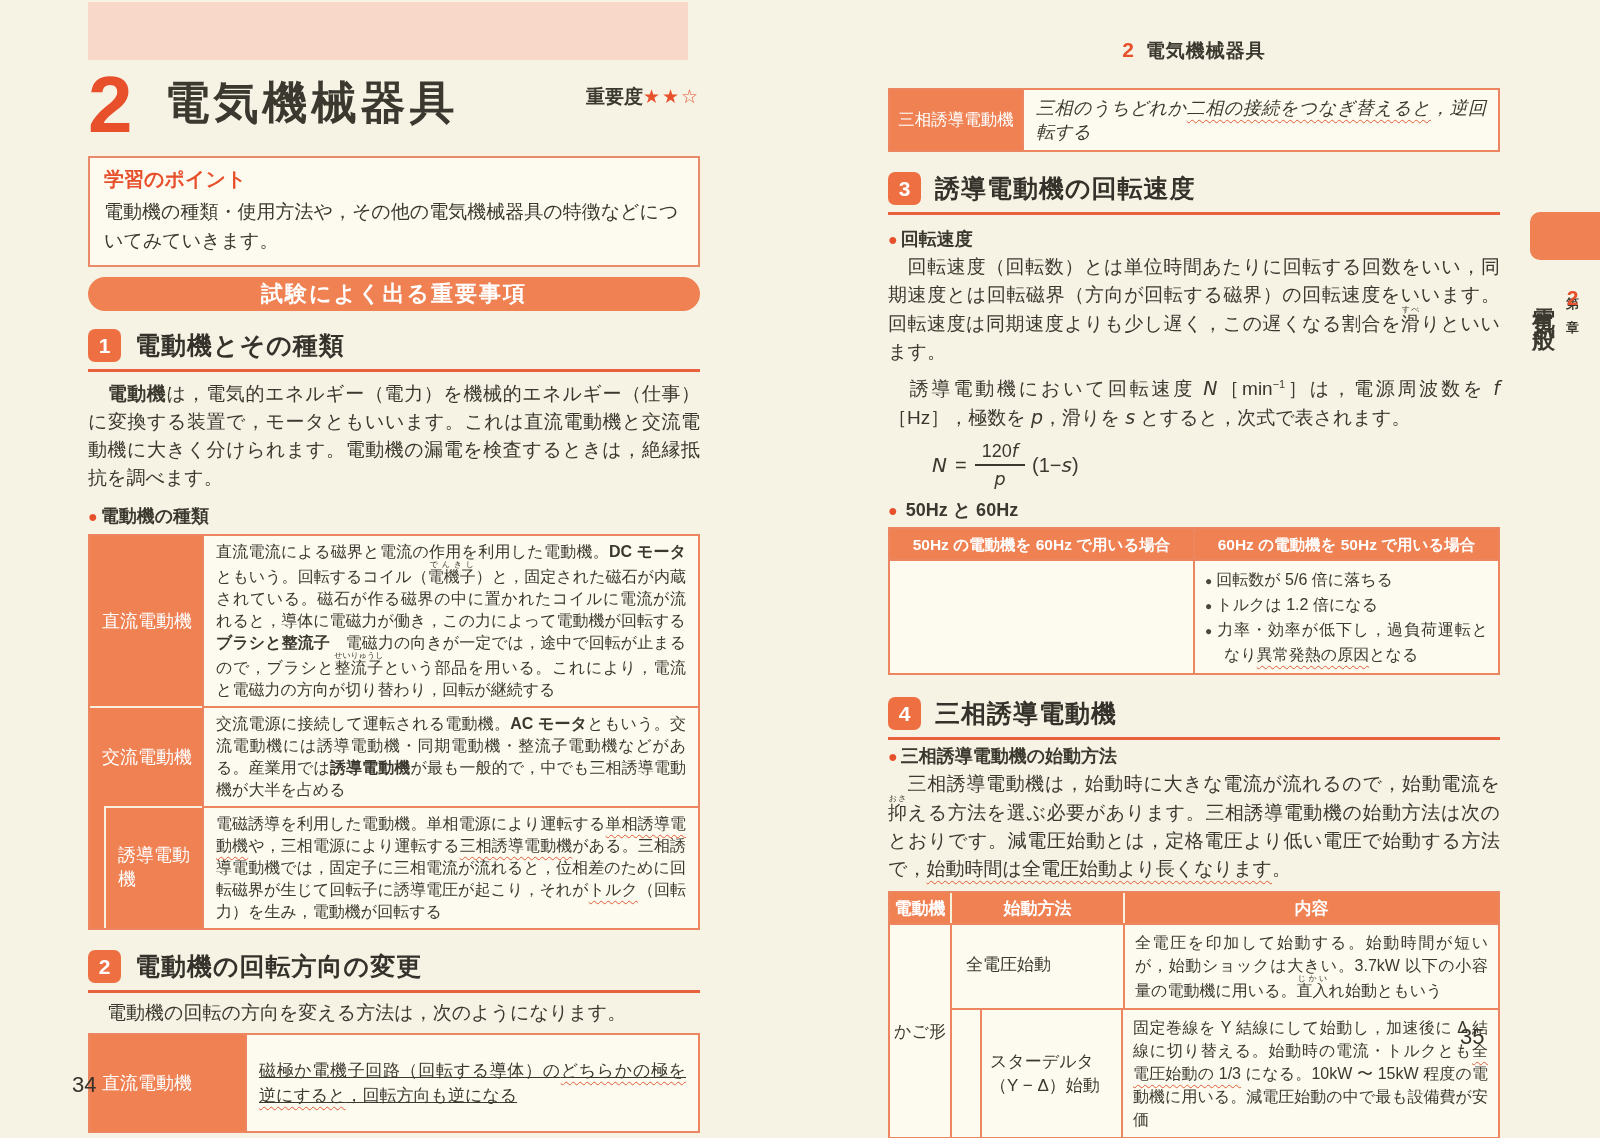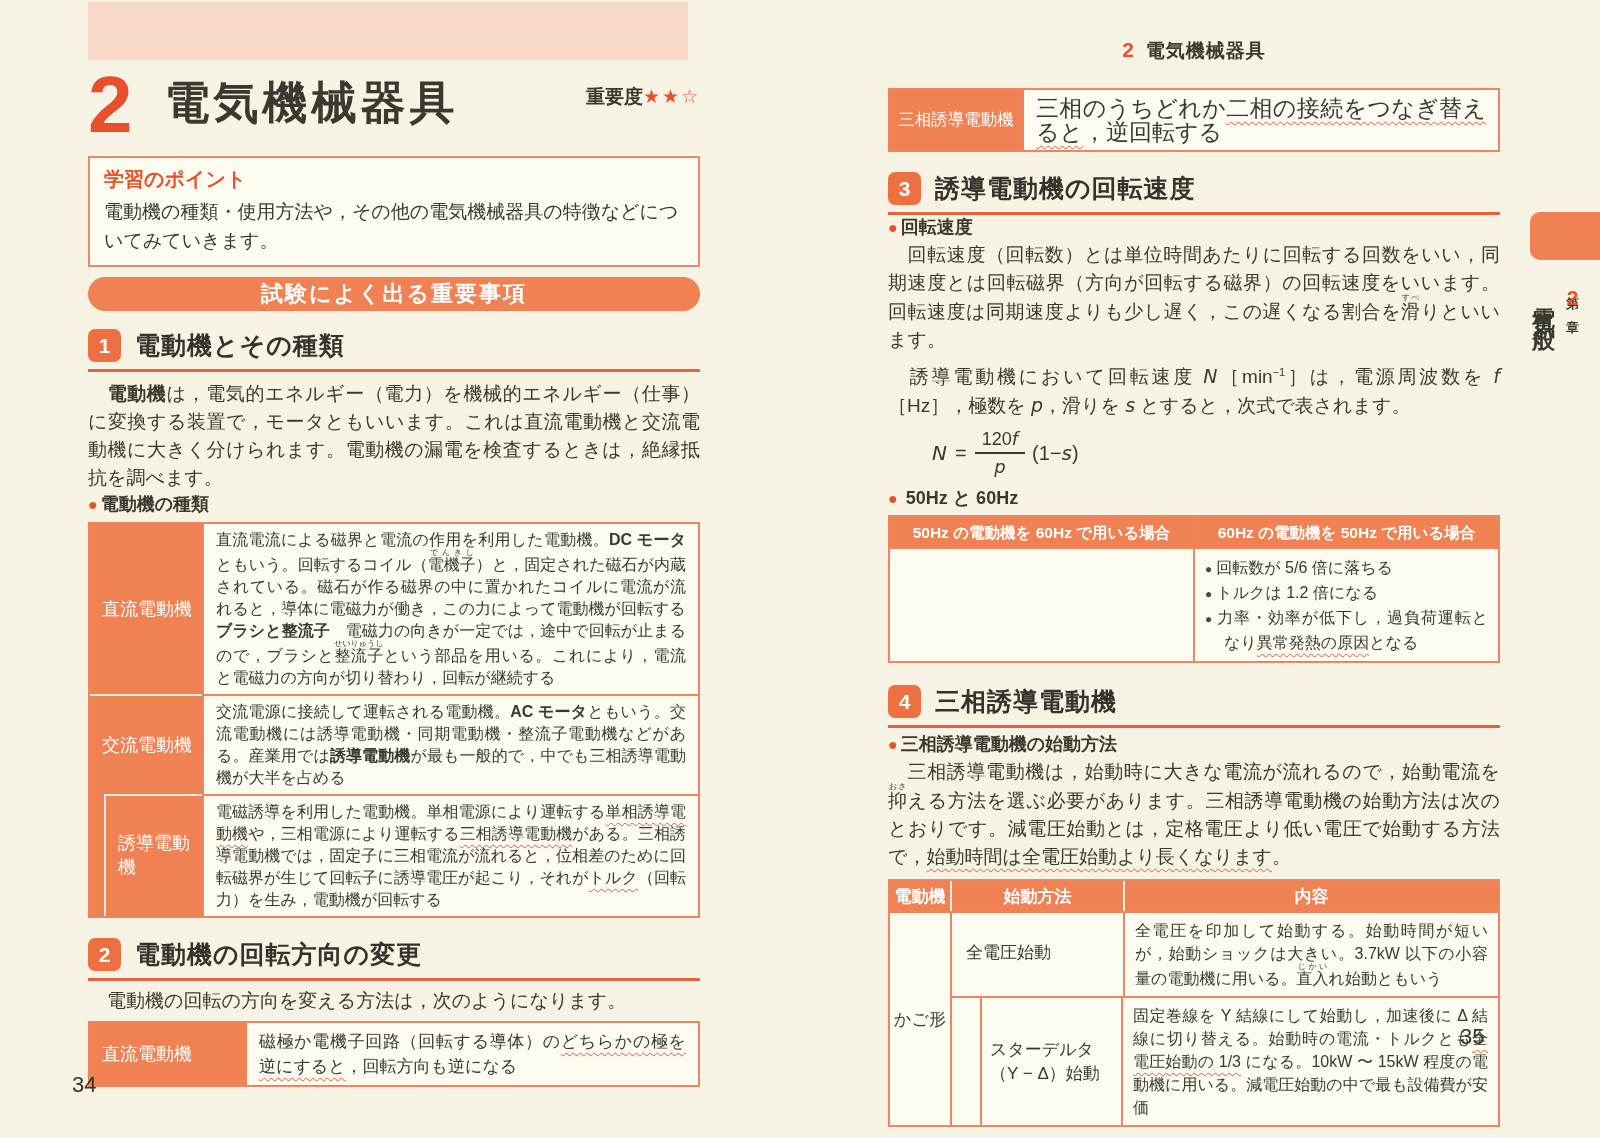--- a/index.html
+++ b/index.html
@@ -53,7 +53,7 @@
   .rh-title{font-size:19px;color:var(--ink);margin-left:12px;letter-spacing:1px;}
   .rev-row{margin-top:24px;}
   .rev-row .row-label{width:132px;font-size:16.5px;justify-content:center;padding-left:0;}
-  .rev-row .row-content{font-size:23px;line-height:24px;padding:6px 12px;}
+  .rev-row .row-content{font-size:18px;line-height:24px;padding:6px 12px;font-style:italic;}
   .formula{display:flex;align-items:center;font-size:20px;margin:8px 0 2px 44px;}
   .feq{margin:0 8px;}
   .frac{display:inline-flex;flex-direction:column;align-items:center;font-size:18px;}

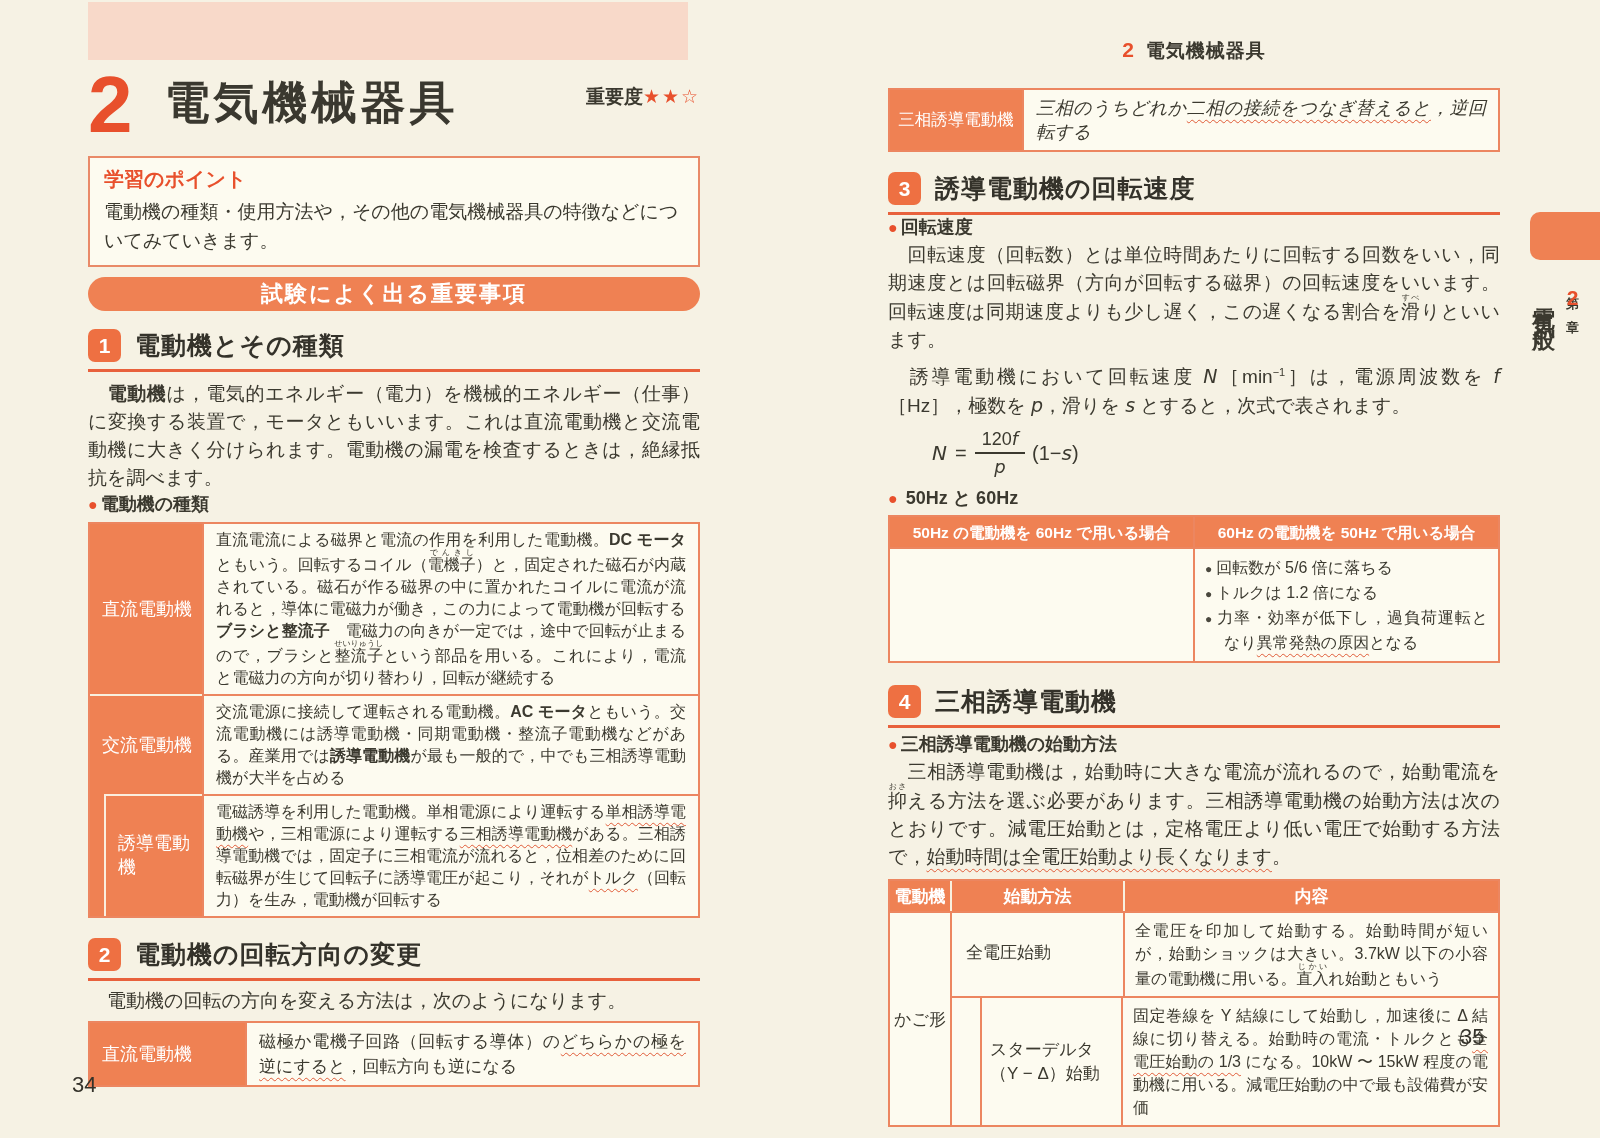--- a/index.html
+++ b/index.html
@@ -30,7 +30,7 @@
   .sq{flex:0 0 33px;width:33px;height:33px;border-radius:7px;background:var(--sq);color:#fff;font-size:21px;font-weight:bold;display:flex;align-items:center;justify-content:center;}
   .sec-title{font-size:25px;font-weight:800;color:#34322a;letter-spacing:1px;margin-left:14px;}
   .para{font-size:19px;line-height:28px;text-align:justify;}
-  .cap{font-size:18px;font-weight:bold;margin-top:0;}
+  .cap{font-size:18px;font-weight:bold;margin-top:12px;}
   .odot::before{content:"●";color:var(--red);margin-right:3px;font-size:16px;}
   
   .lbl-tbl{border:2px solid var(--border);background:var(--orange);}

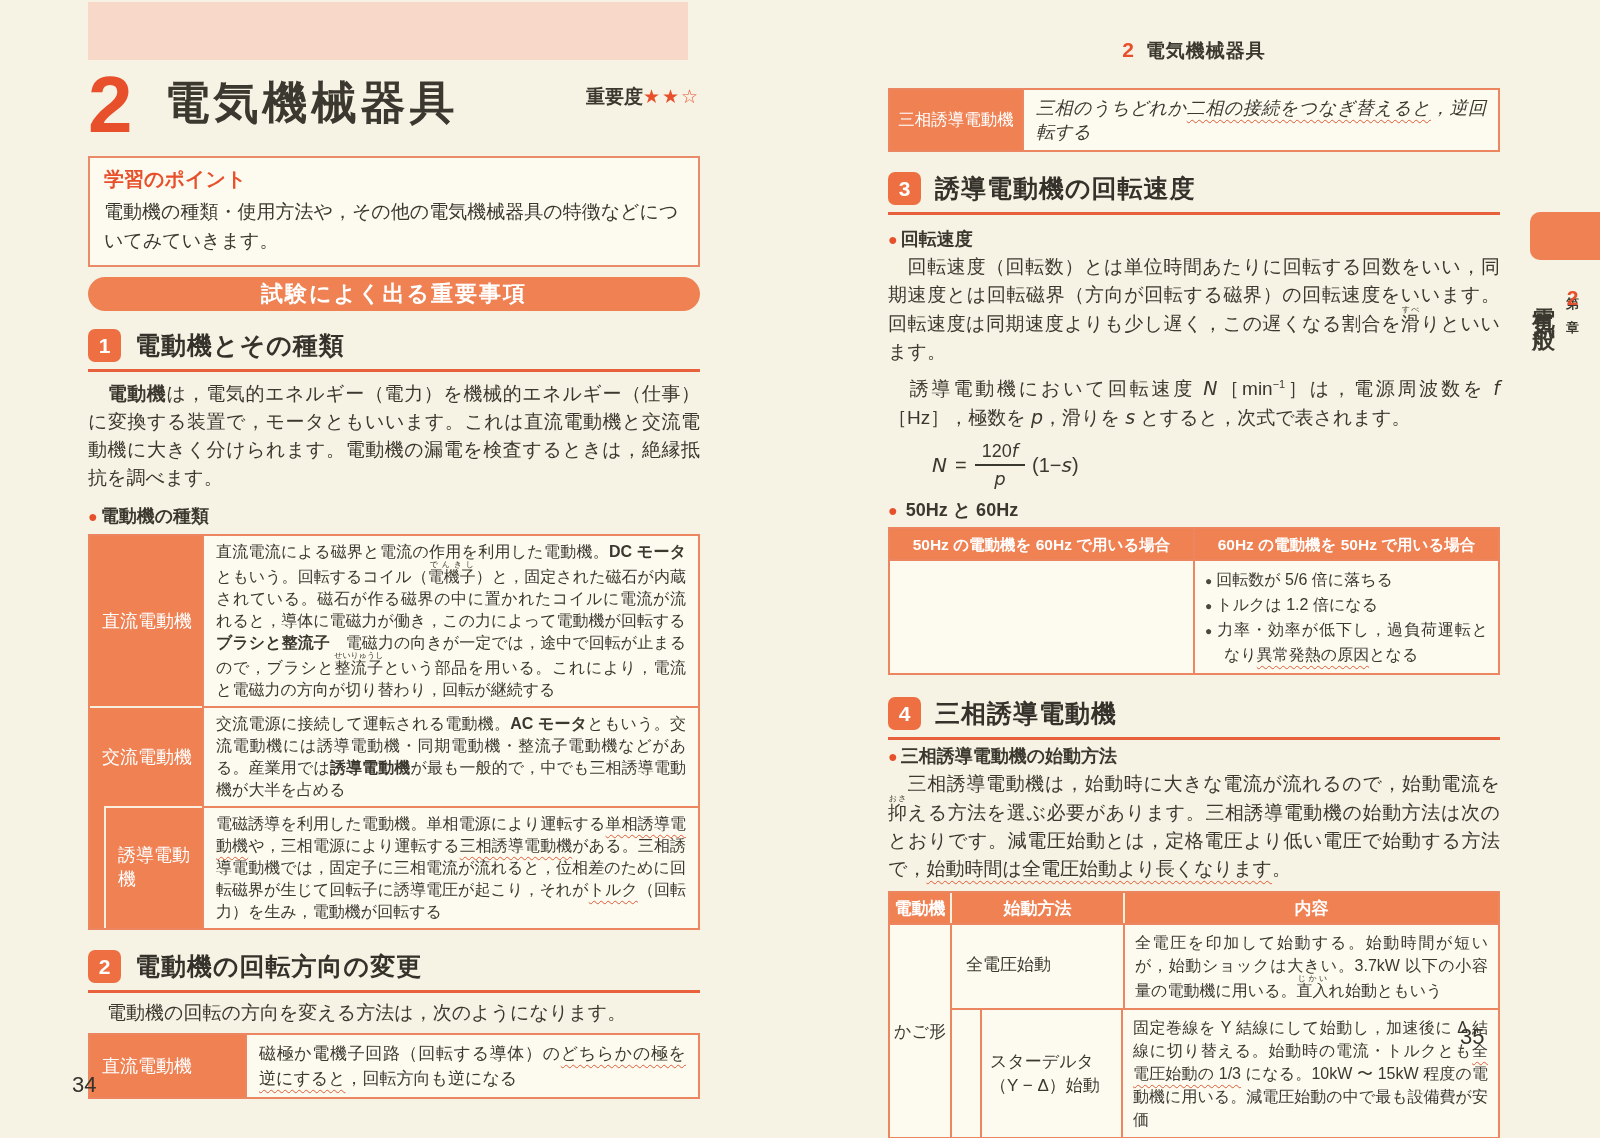--- a/index.html
+++ b/index.html
@@ -150,7 +150,7 @@
   <div class="lbl-tbl wide-label" style="margin-top:6px;">
     <div class="lbl-row">
       <div class="row-label">直流電動機</div>
-      <div class="row-content" style="font-size:17px;line-height:25px;padding:6px 12px;">磁極か電機子回路（回転する導体）の<span class="wv">どちらかの極を逆にすると</span>，回転方向も逆になる</div>
+      <div class="row-content" style="font-size:17px;line-height:25px;padding:23px 12px;text-decoration:underline;">磁極か電機子回路（回転する導体）の<span class="wv">どちらかの極を逆にすると</span>，回転方向も逆になる</div>
     </div>
   </div>
 </div>

